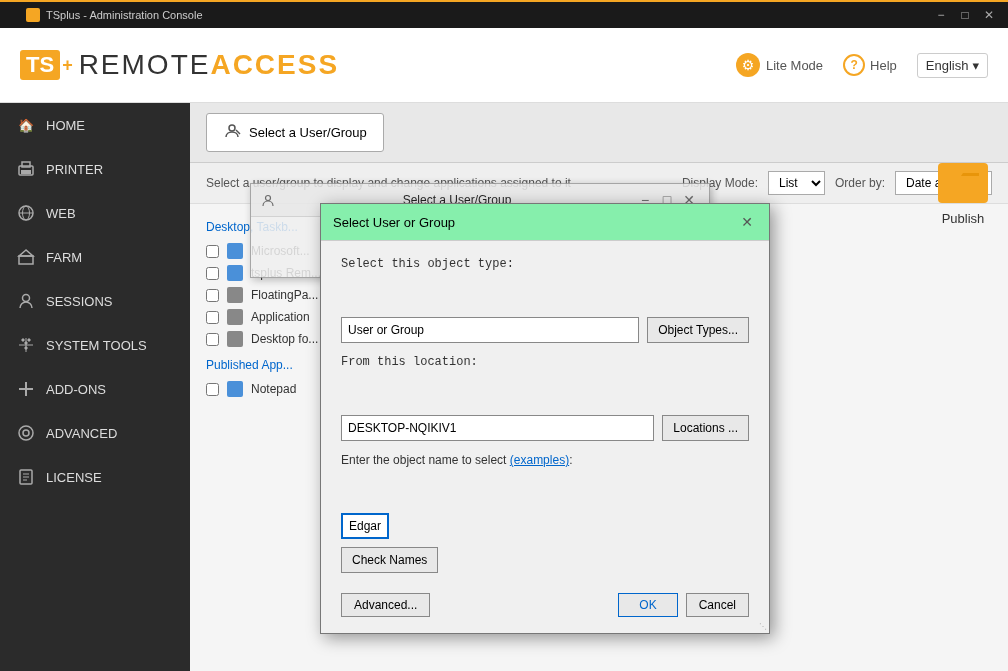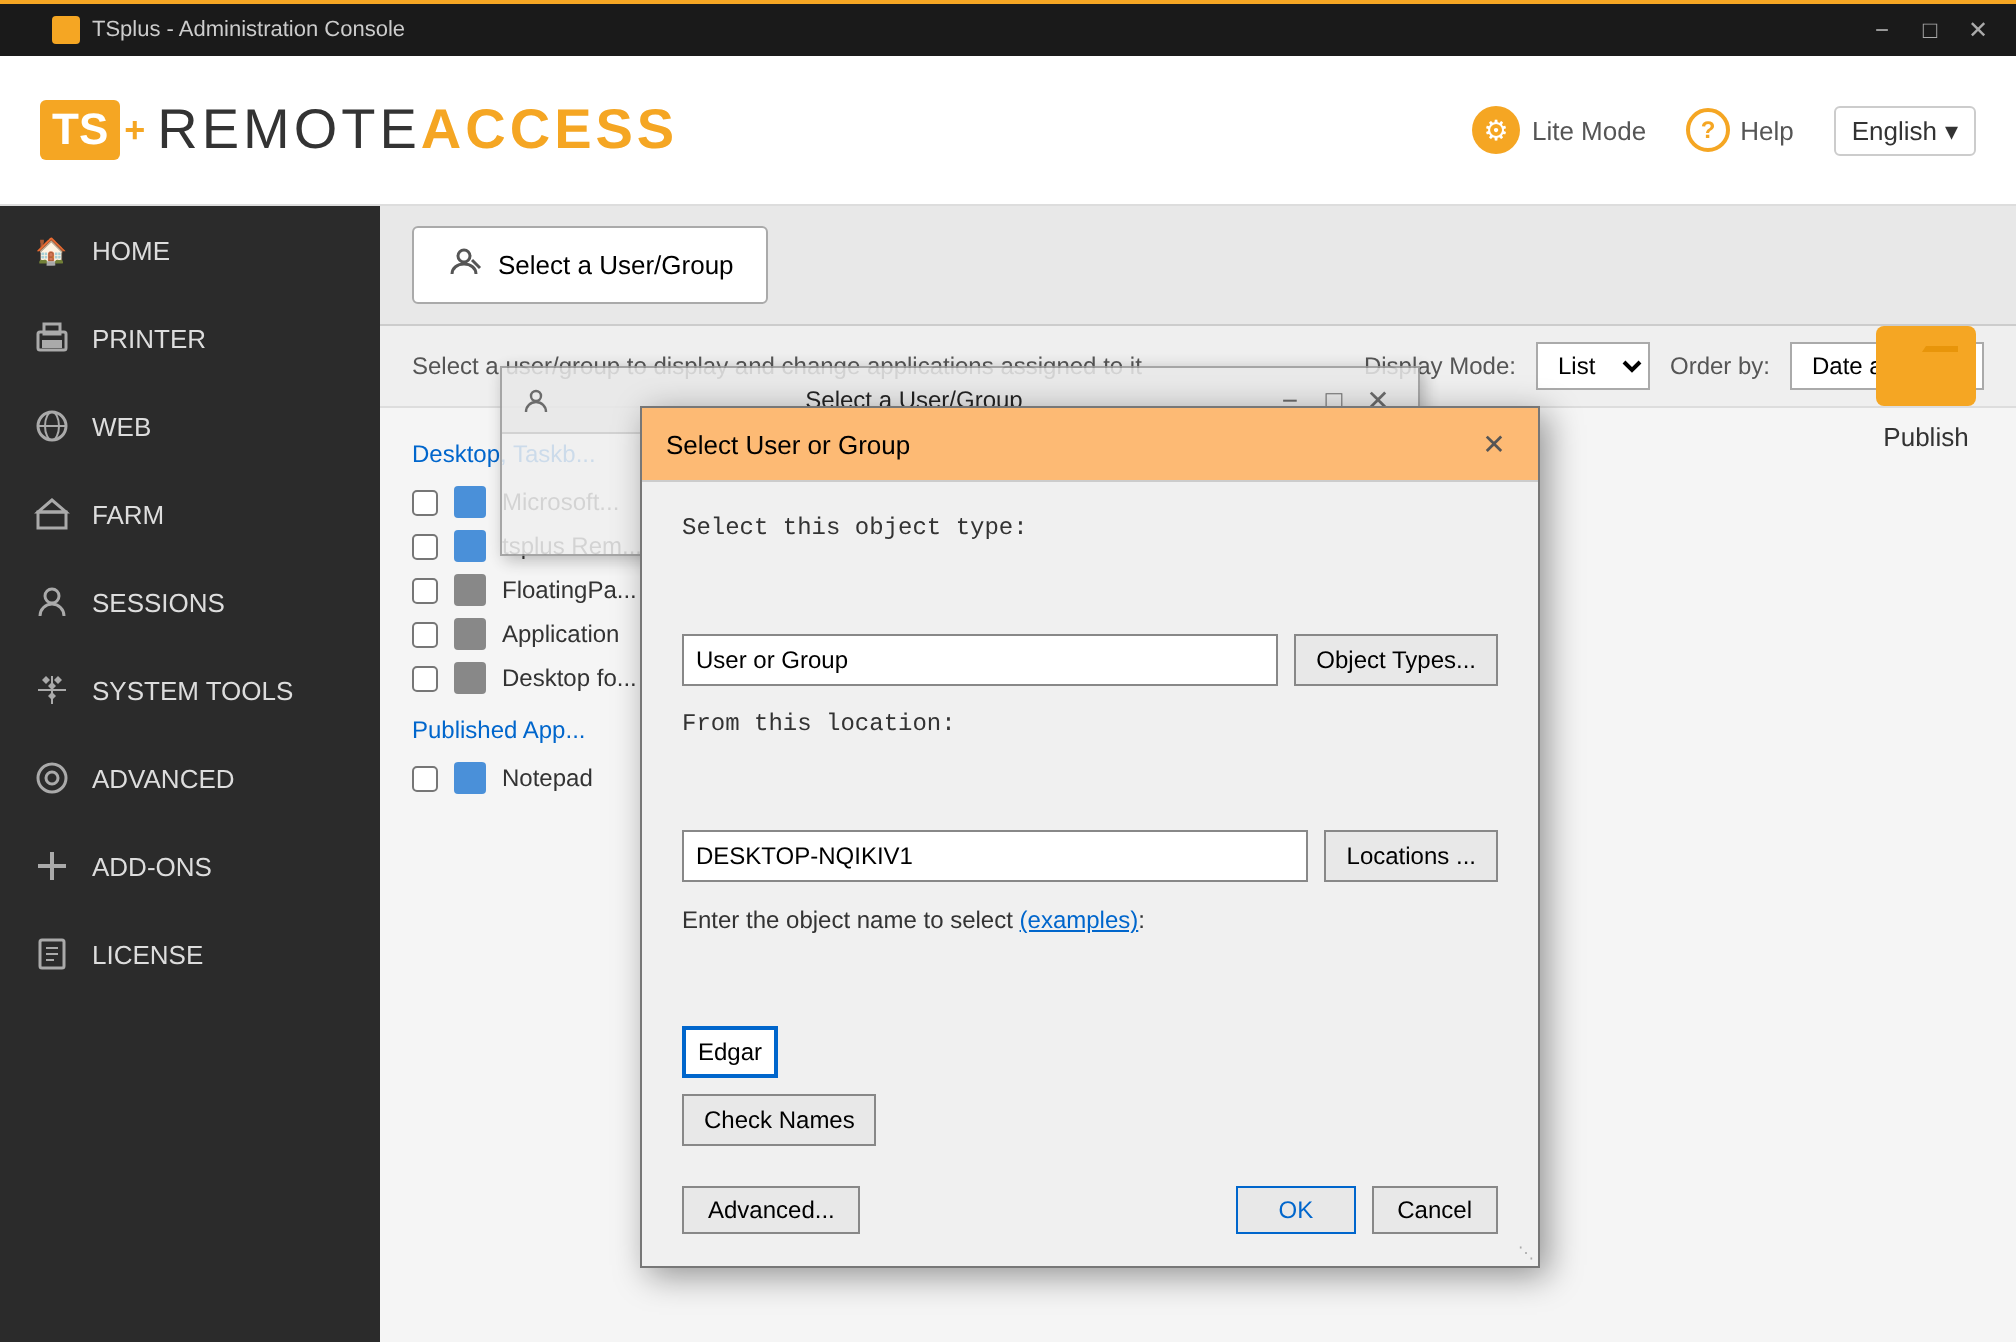--- a/index.html
+++ b/index.html
@@ -103,7 +103,7 @@
       z-index: 200;
     }
     .dialog-title-bar {
-      background: #fdba74;
+      background: #86efac;
       padding: 8px 12px;
       font-size: 13px;
       font-weight: 500;

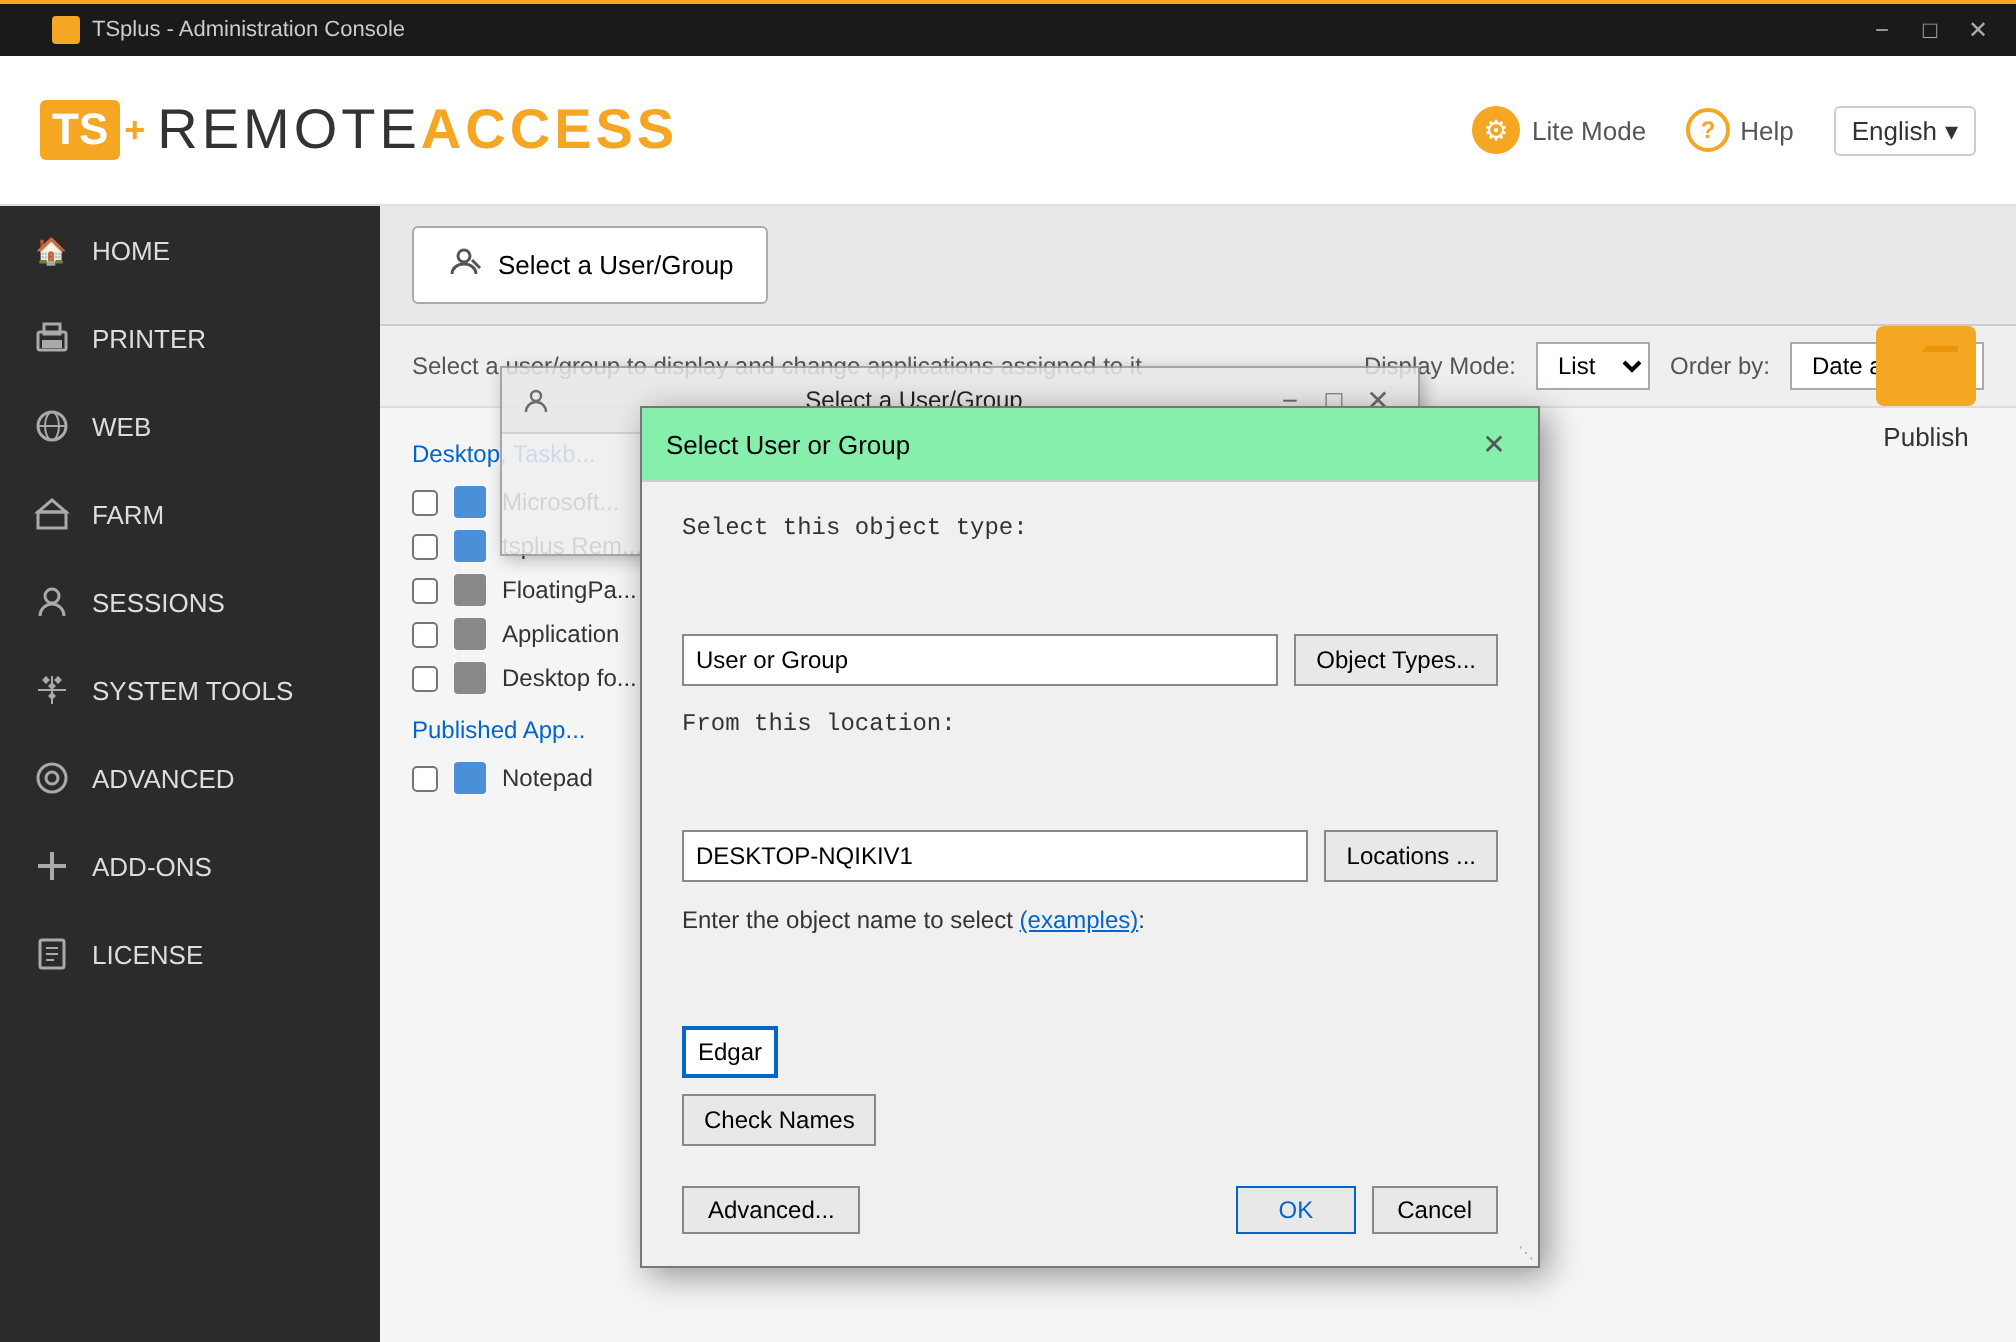--- a/index.html
+++ b/index.html
@@ -222,20 +222,20 @@
     <div class="sidebar-item">
       <div class="sidebar-icon">
         <svg width="18" height="18" viewBox="0 0 18 18">
+            <line x1="9" y1="2" x2="9" y2="16" stroke="#aaa" stroke-width="2"></line>
+            <line x1="2" y1="9" x2="16" y2="9" stroke="#aaa" stroke-width="2"></line>
+          </svg>
+      </div>
+      <span>ADD-ONS</span>
+    </div>
+    <div class="sidebar-item">
+      <div class="sidebar-icon">
+        <svg width="18" height="18" viewBox="0 0 18 18">
             <circle cx="9" cy="9" r="7" fill="none" stroke="#aaa" stroke-width="1.5"></circle>
             <circle cx="9" cy="9" r="3" fill="none" stroke="#aaa" stroke-width="1.5"></circle>
           </svg>
       </div>
       <span>ADVANCED</span>
-    </div>
-    <div class="sidebar-item">
-      <div class="sidebar-icon">
-        <svg width="18" height="18" viewBox="0 0 18 18">
-            <line x1="9" y1="2" x2="9" y2="16" stroke="#aaa" stroke-width="2"></line>
-            <line x1="2" y1="9" x2="16" y2="9" stroke="#aaa" stroke-width="2"></line>
-          </svg>
-      </div>
-      <span>ADD-ONS</span>
     </div>
     <div class="sidebar-item">
       <div class="sidebar-icon">

